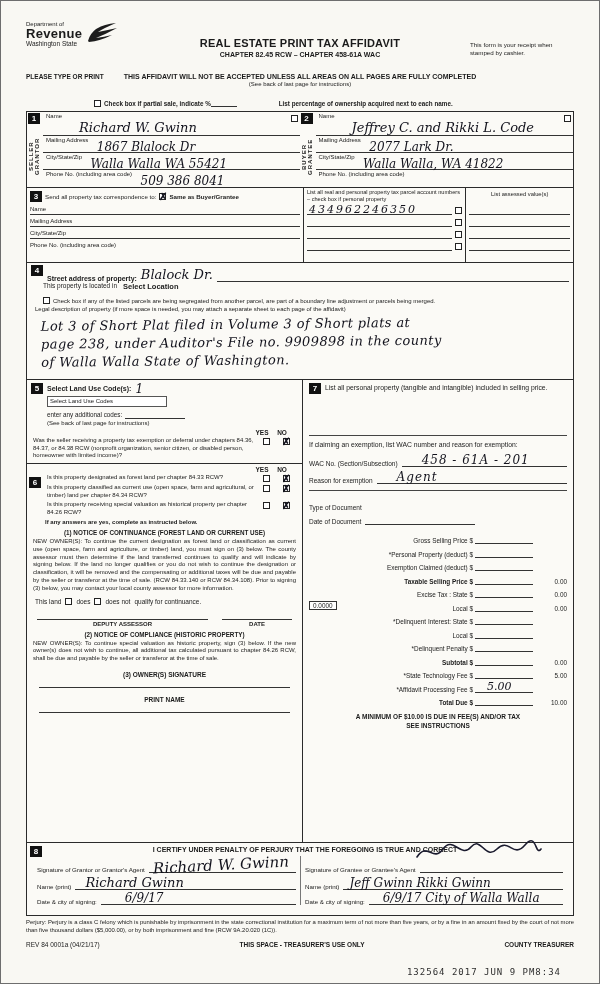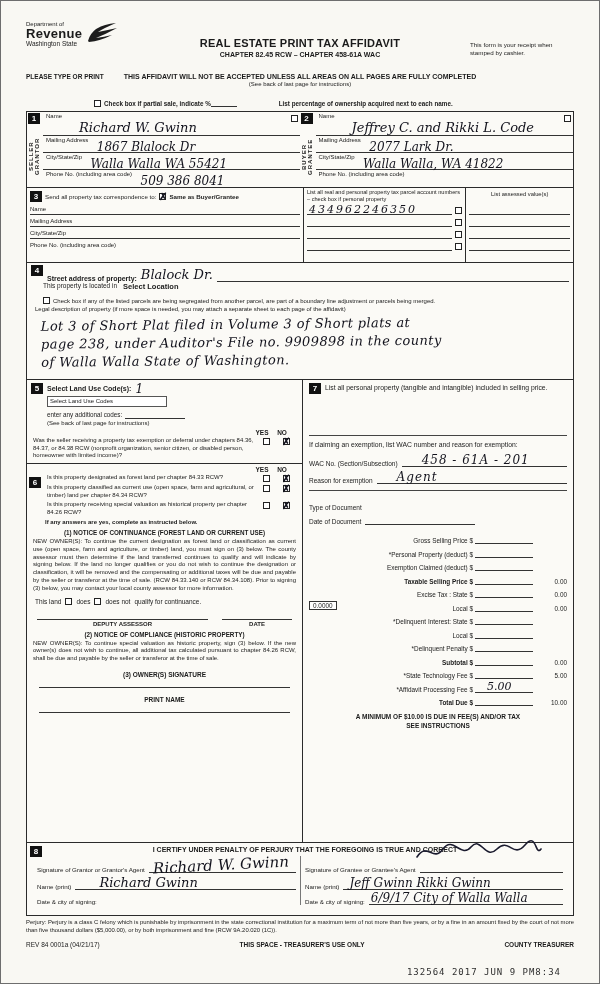--- a/index.html
+++ b/index.html
@@ -506,7 +506,7 @@
         <div class="srow">
           <span class="flab">Name (print)</span>
           <span class="uline">
-              <span class="hw hw13 hw-on" style="position:absolute;left:24px;bottom:-1px;white-space:nowrap">Richard  Gwinn</span>
+              <span class="hw hw13 hw-on" style="position:absolute;left:10px;bottom:-1px;white-space:nowrap">Richard  Gwinn</span>
             </span>
         </div>
         <div class="srow" style="height:15px">

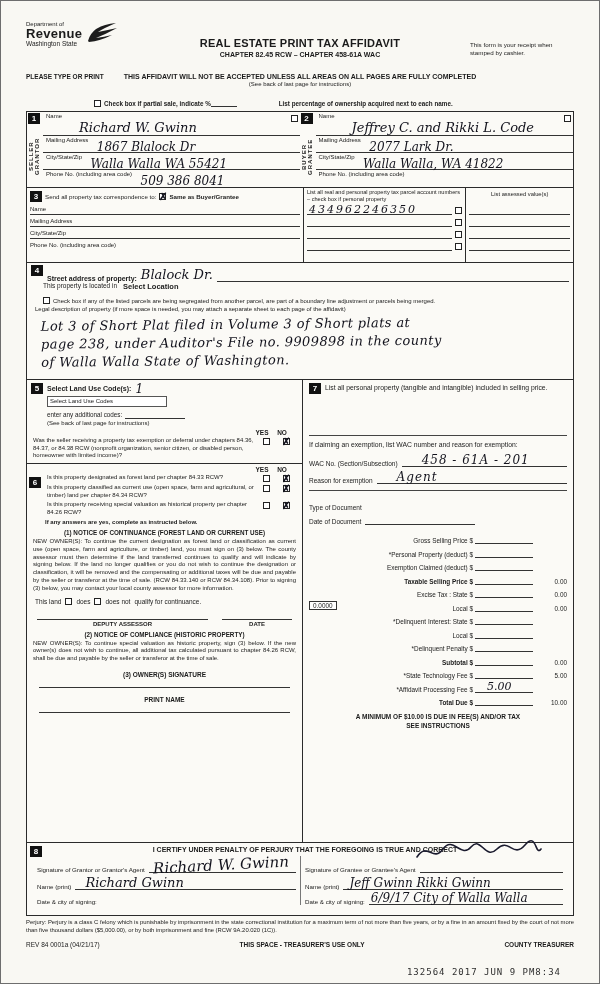--- a/index.html
+++ b/index.html
@@ -511,6 +511,9 @@
         </div>
         <div class="srow" style="height:15px">
           <span class="flab">Date &amp; city of signing:</span>
+          <span class="uline">
+              <span class="hw hw12 hw-on" style="position:absolute;left:24px;bottom:-1px;white-space:nowrap">6/9/17</span>
+            </span>
         </div>
       </div>
       <div class="s8col">

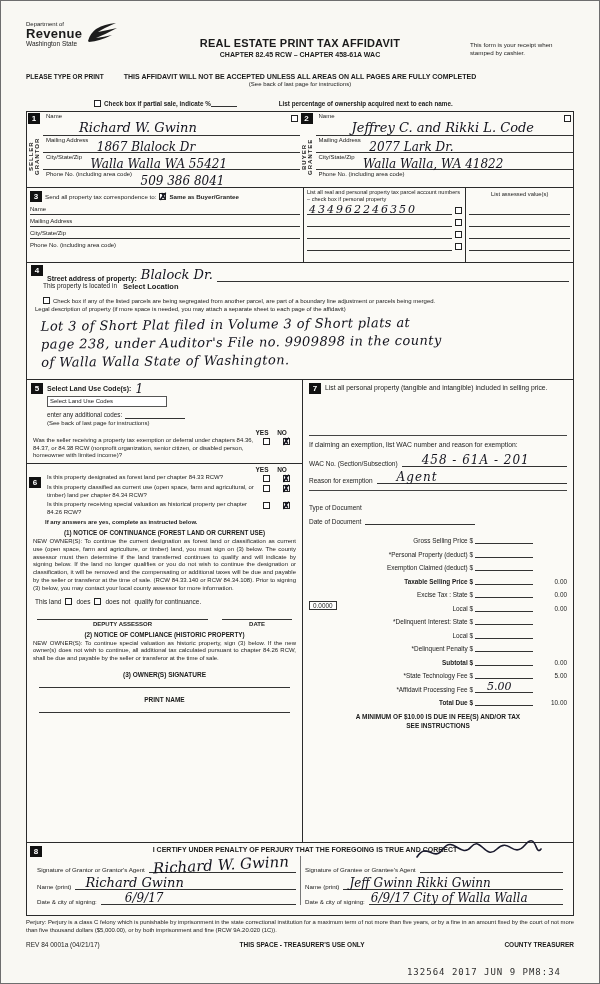--- a/index.html
+++ b/index.html
@@ -530,7 +530,7 @@
         <div class="srow" style="height:15px">
           <span class="flab">Date &amp; city of signing:</span>
           <span class="uline">
-              <span class="hw hw12 hw-on" style="position:absolute;left:2px;bottom:-1px;white-space:nowrap">6/9/17   City of Walla Walla</span>
+              <span class="hw hw12 hw-on" style="position:absolute;left:14px;bottom:-1px;white-space:nowrap">6/9/17   City of Walla Walla</span>
             </span>
         </div>
       </div>

